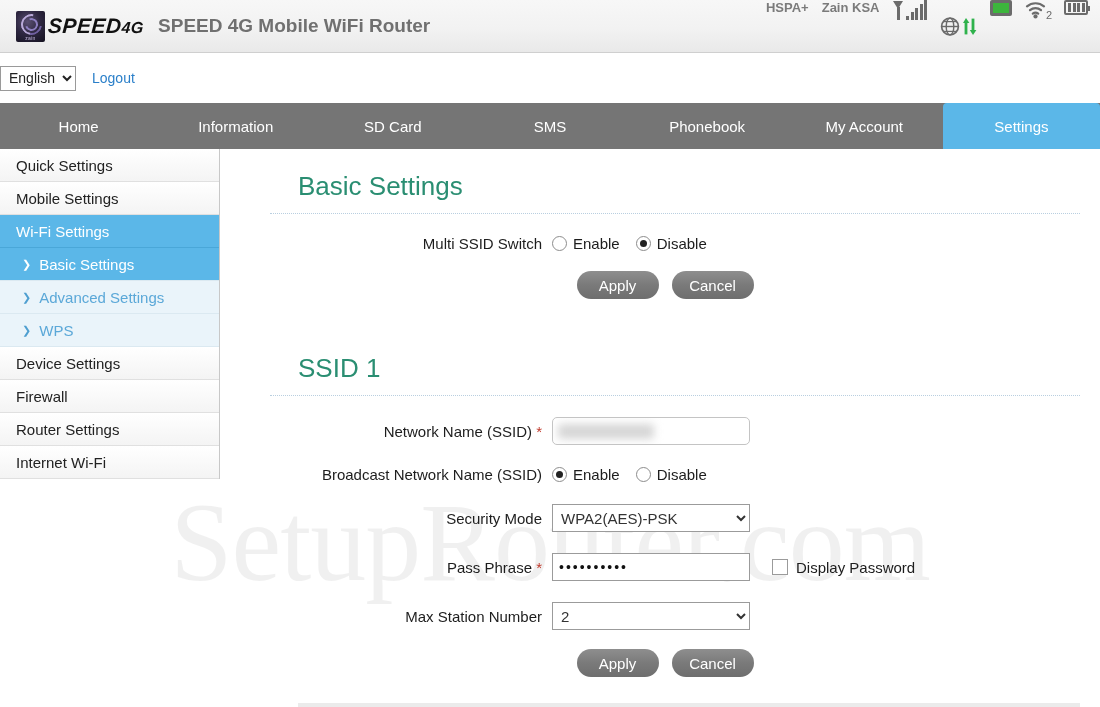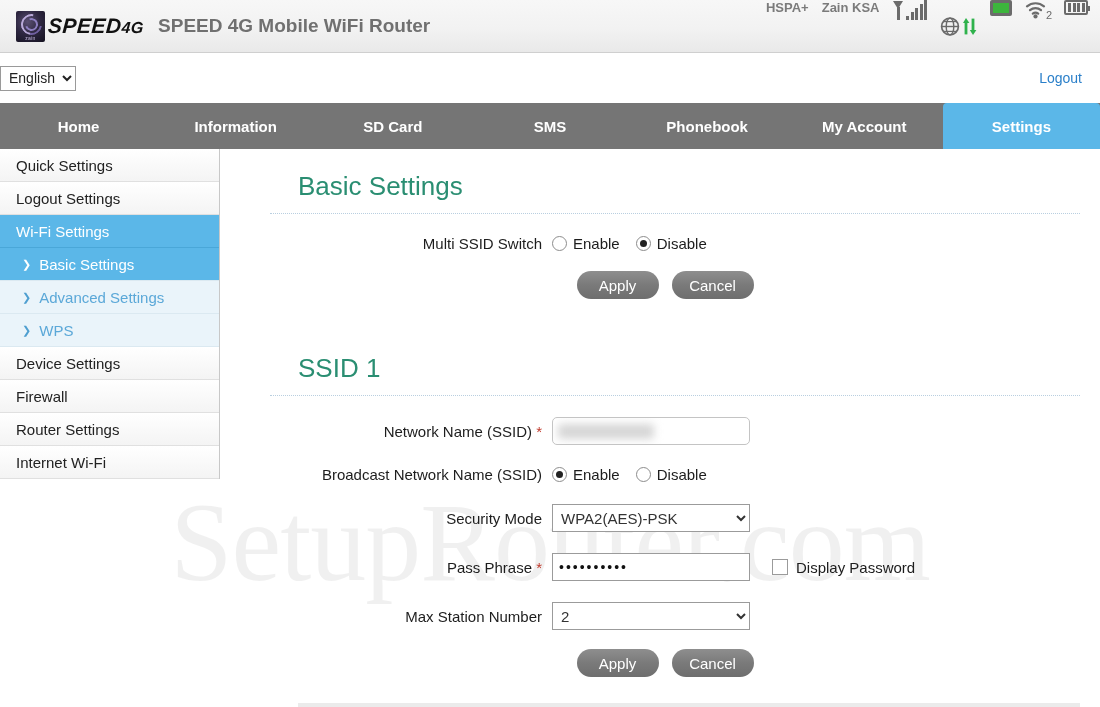--- a/index.html
+++ b/index.html
@@ -212,7 +212,7 @@
     height: 50px;
     display: flex;
     align-items: center;
-    justify-content: space-between;
+    justify-content: flex-start;
     padding-right: 18px;
     gap: 16px;
     background: #fff;

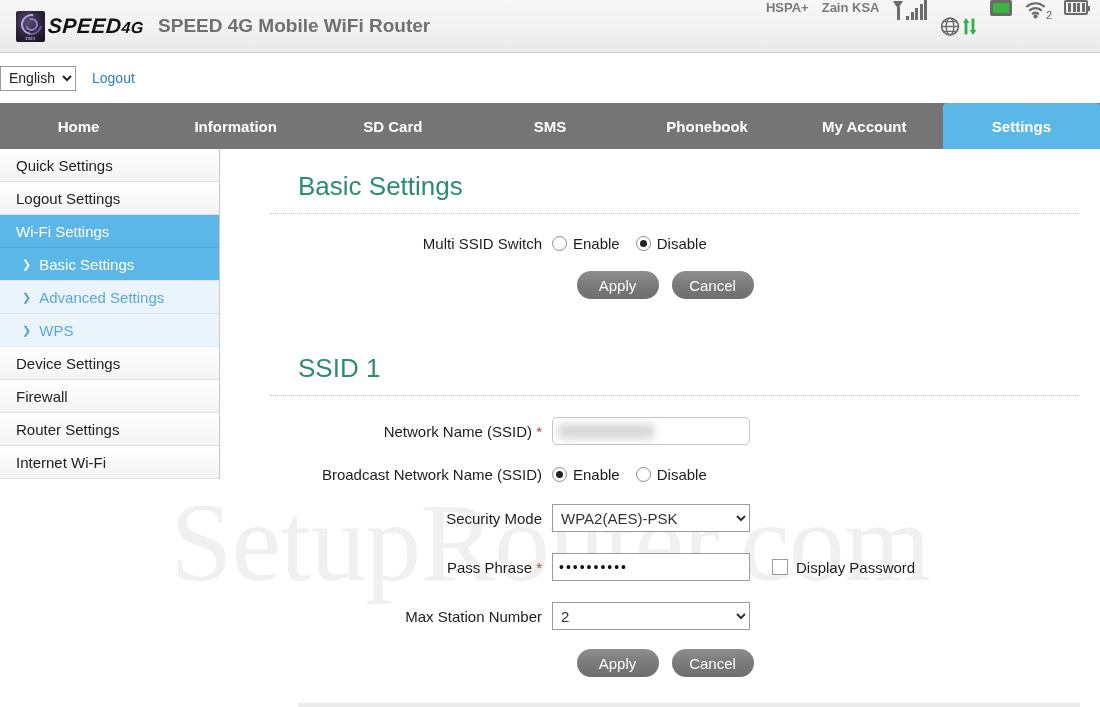--- a/index.html
+++ b/index.html
@@ -252,7 +252,7 @@
     justify-content: center;
     color: #ffffff;
     font-size: 15px;
-    font-weight: bold;
+    font-weight: normal;
     cursor: pointer;
     white-space: nowrap;
   }

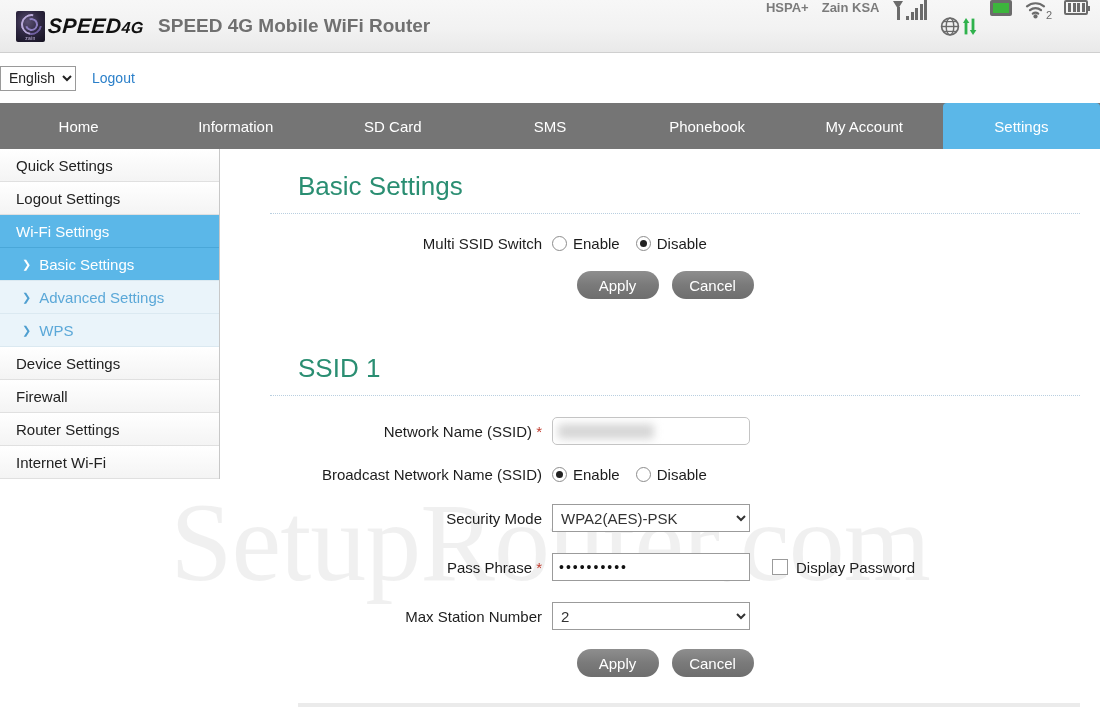--- a/index.html
+++ b/index.html
@@ -576,7 +576,7 @@
         <span>Quick Settings</span>
       </div>
       <div class="side-item">
-        <span>Logout Settings</span>
+        <span>Mobile Settings</span>
       </div>
       <div class="side-item active">
         <span>Wi-Fi Settings</span>

